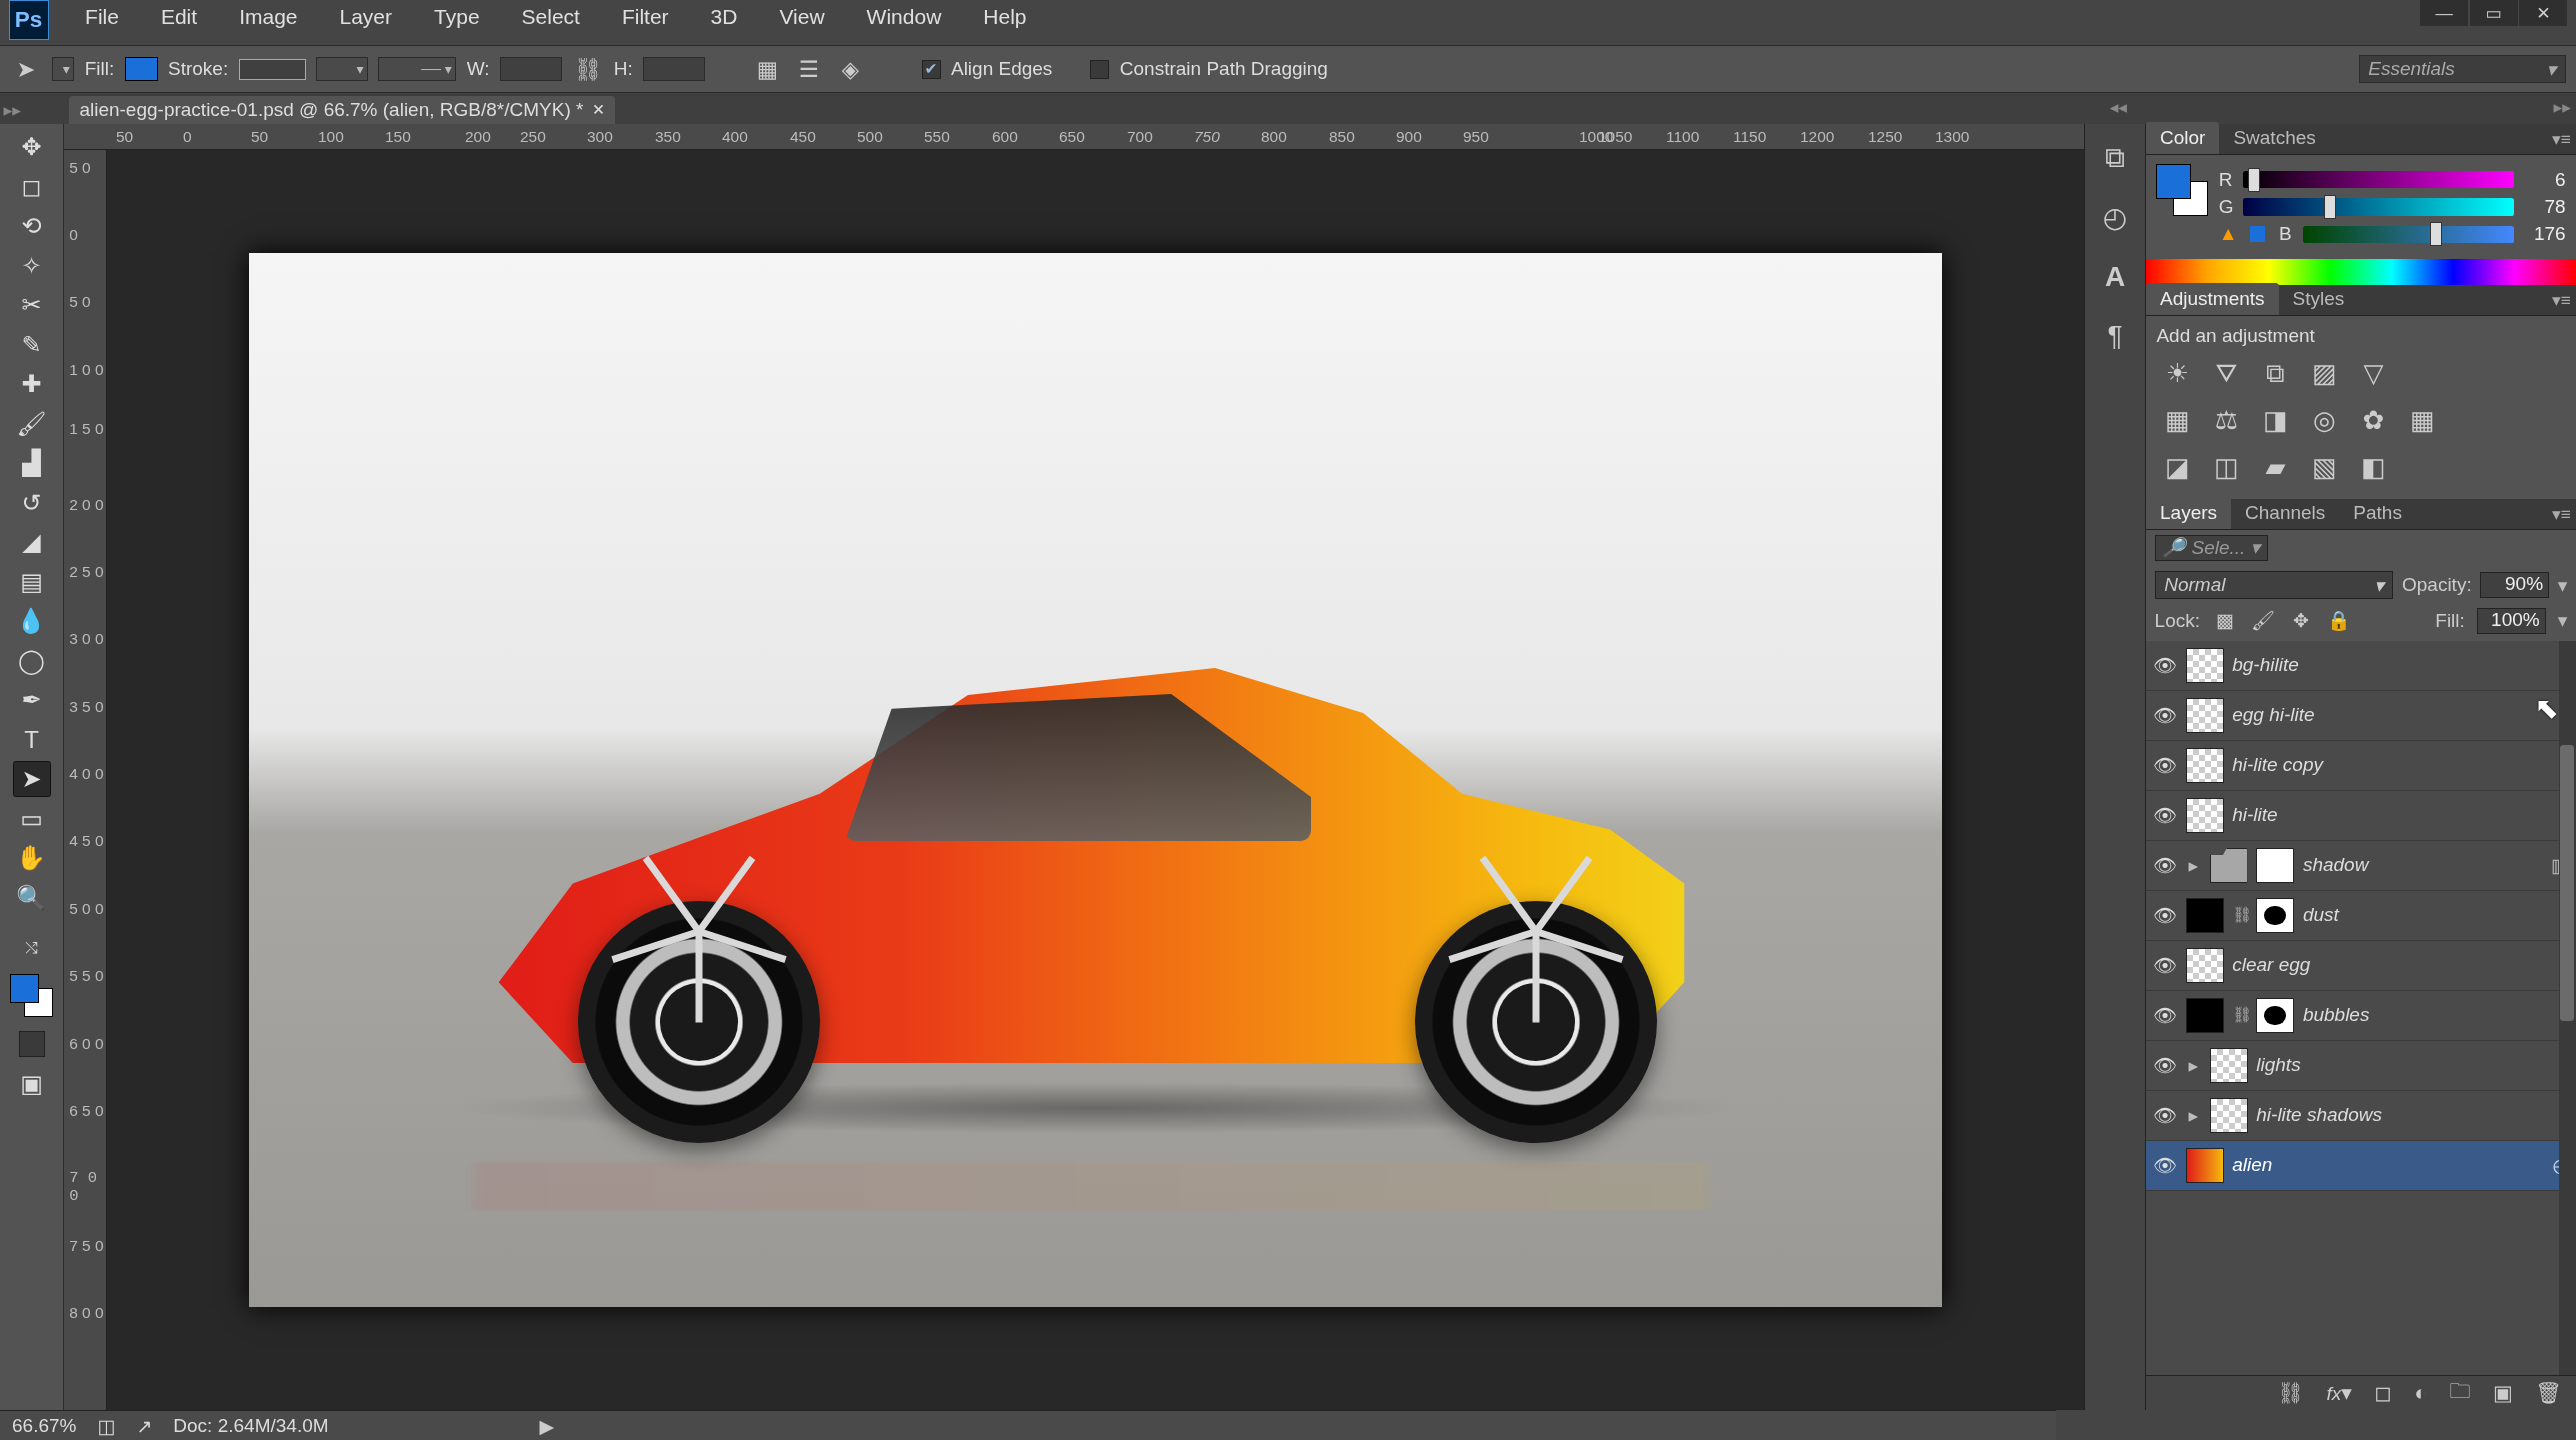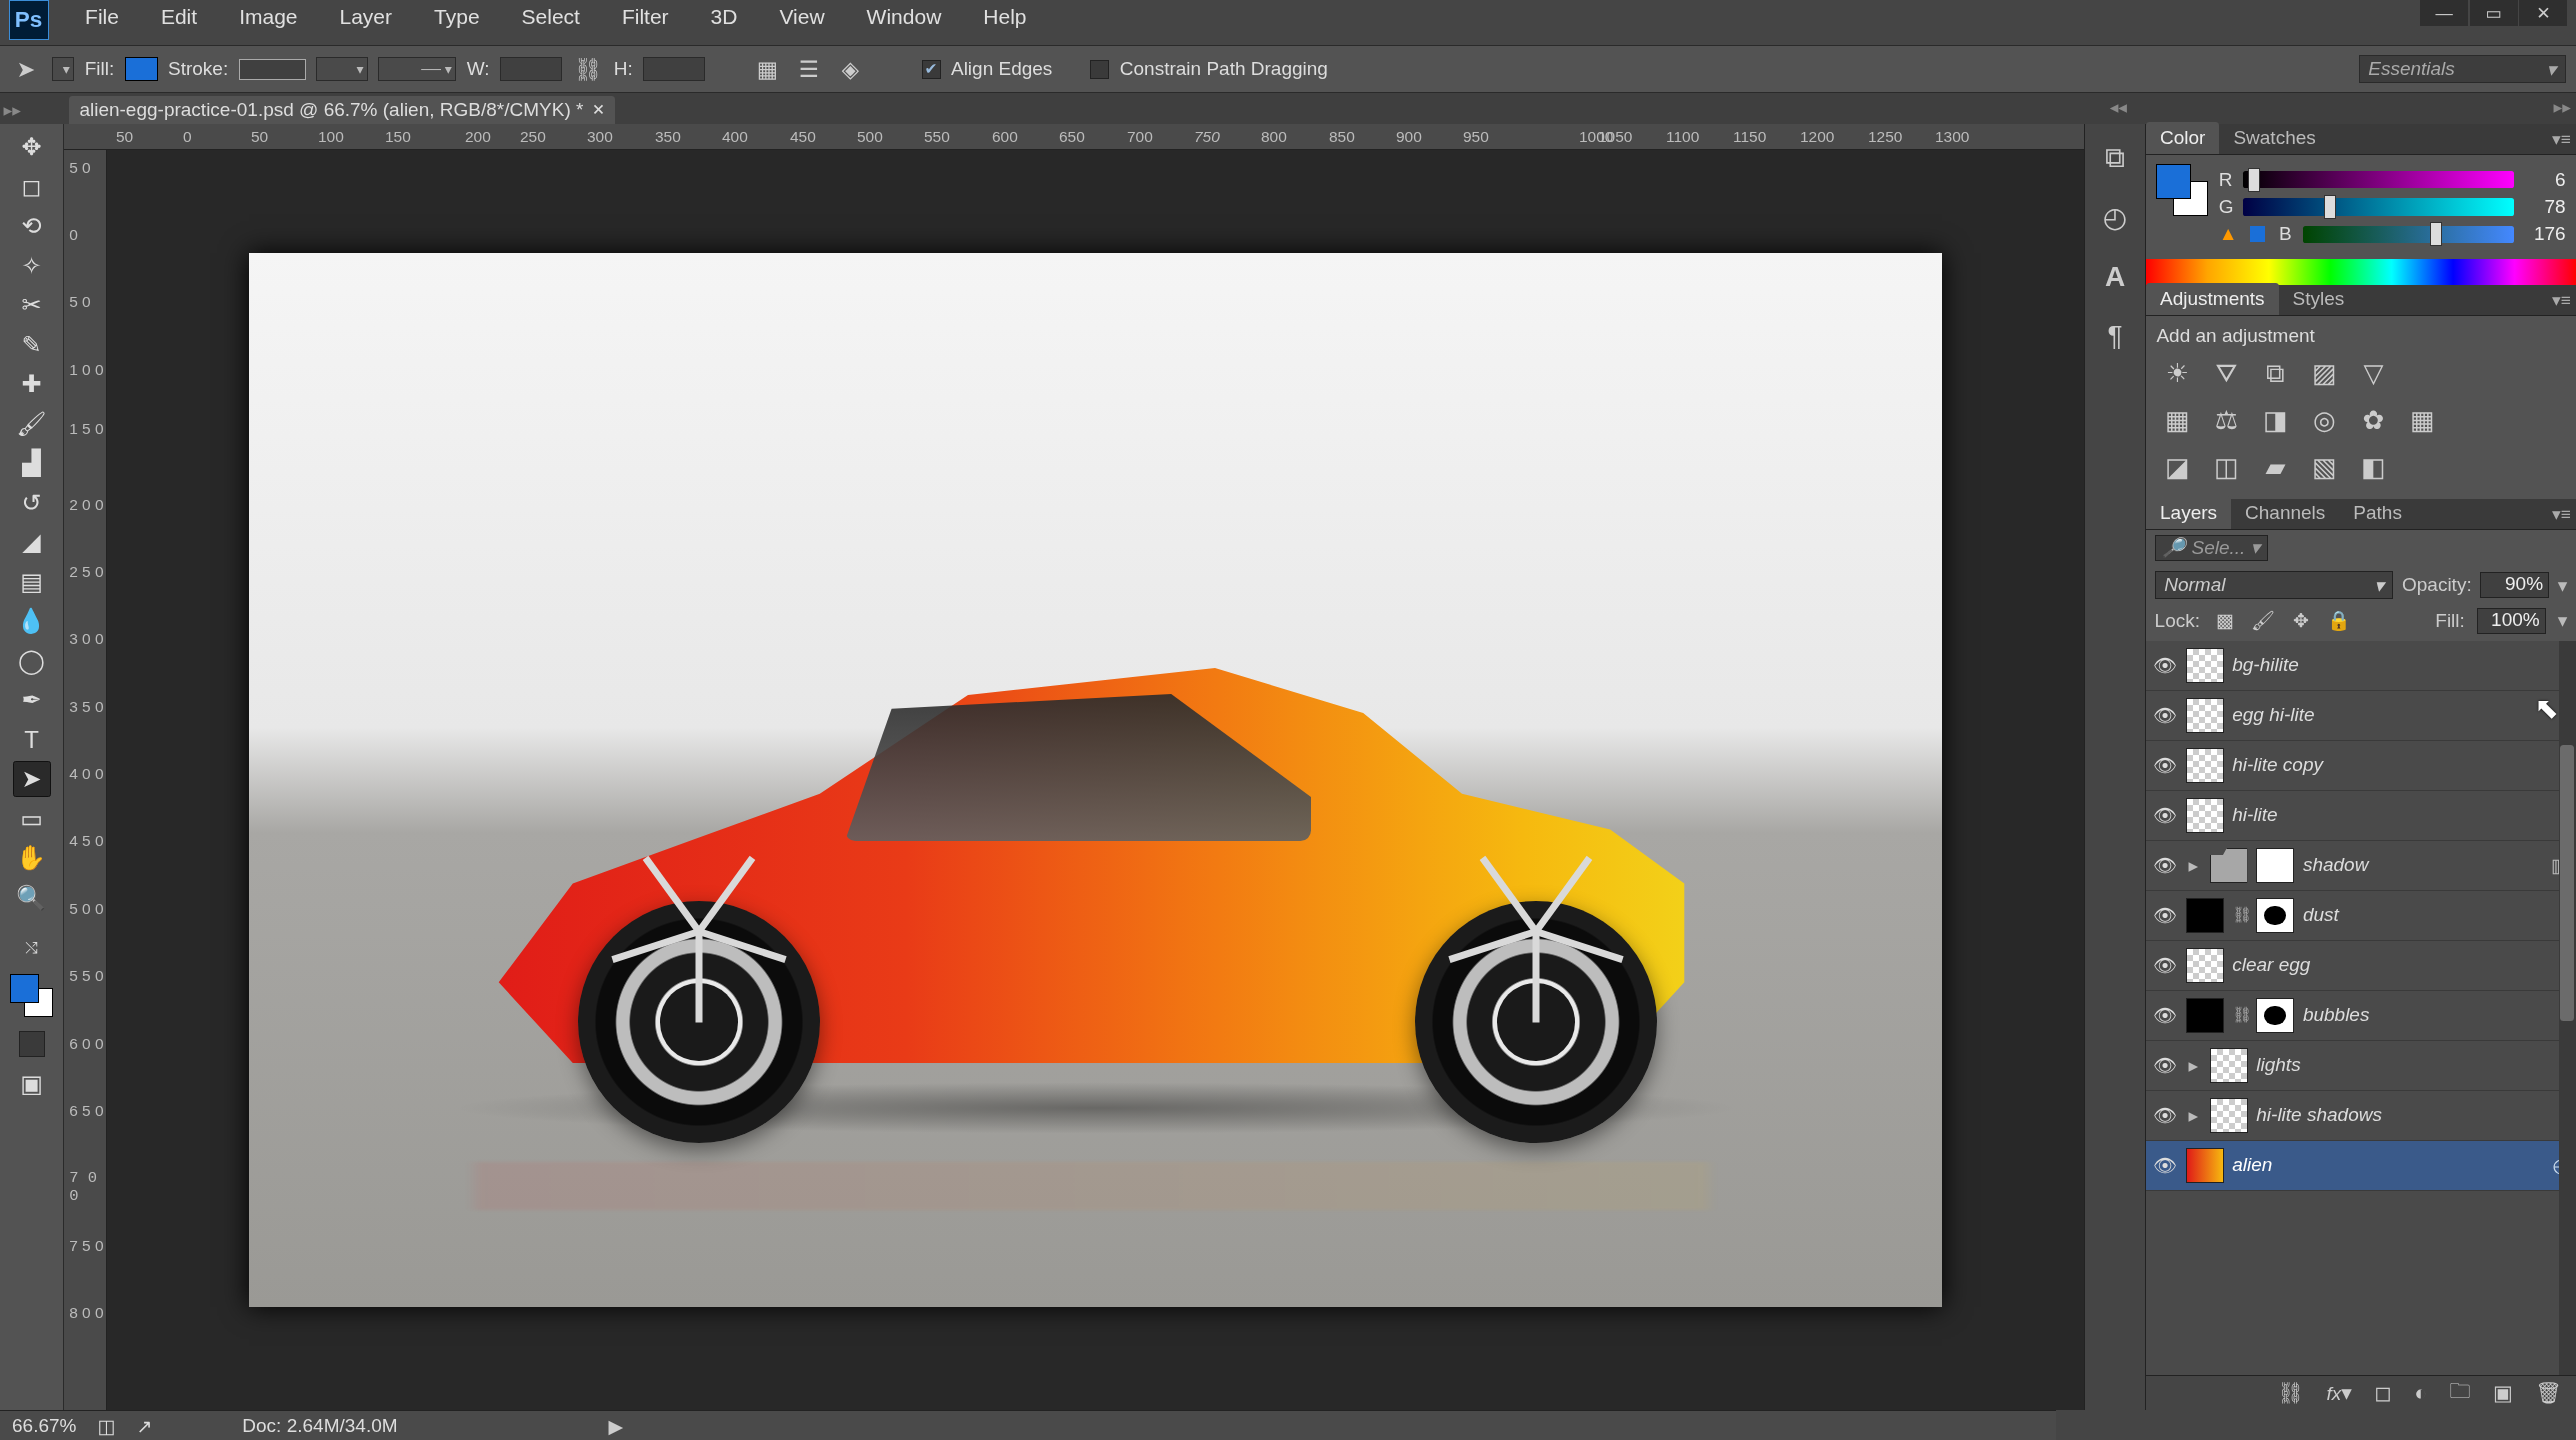--- a/index.html
+++ b/index.html
@@ -504,7 +504,7 @@
   <span>66.67%</span>
   <span>◫</span>
   <span>↗</span>
-  <span style="margin-left:69px">Doc: 2.64M/34.0M</span>
+  <span style="">Doc: 2.64M/34.0M</span>
   <span class="arrow" style="margin-left:190px">▶</span>
 </div>
 

